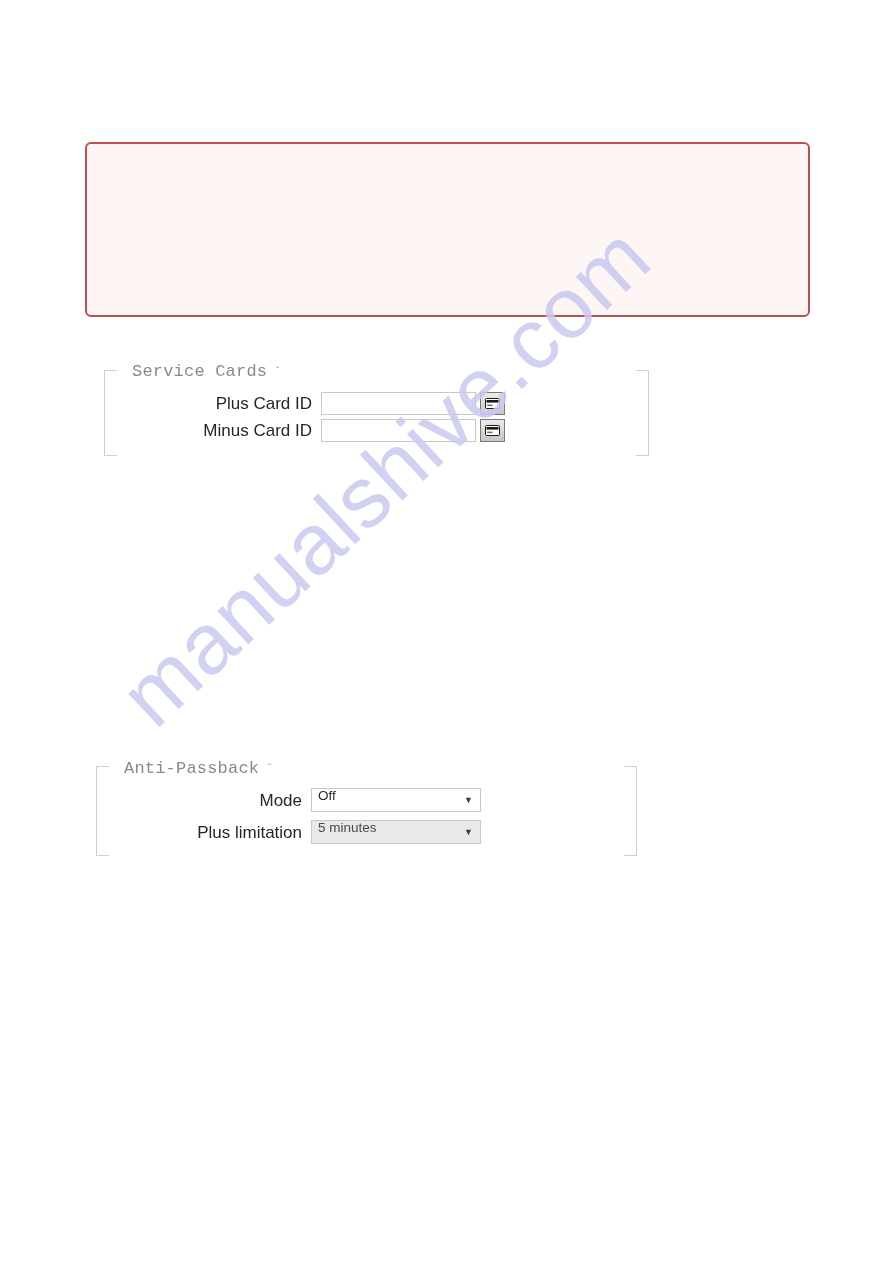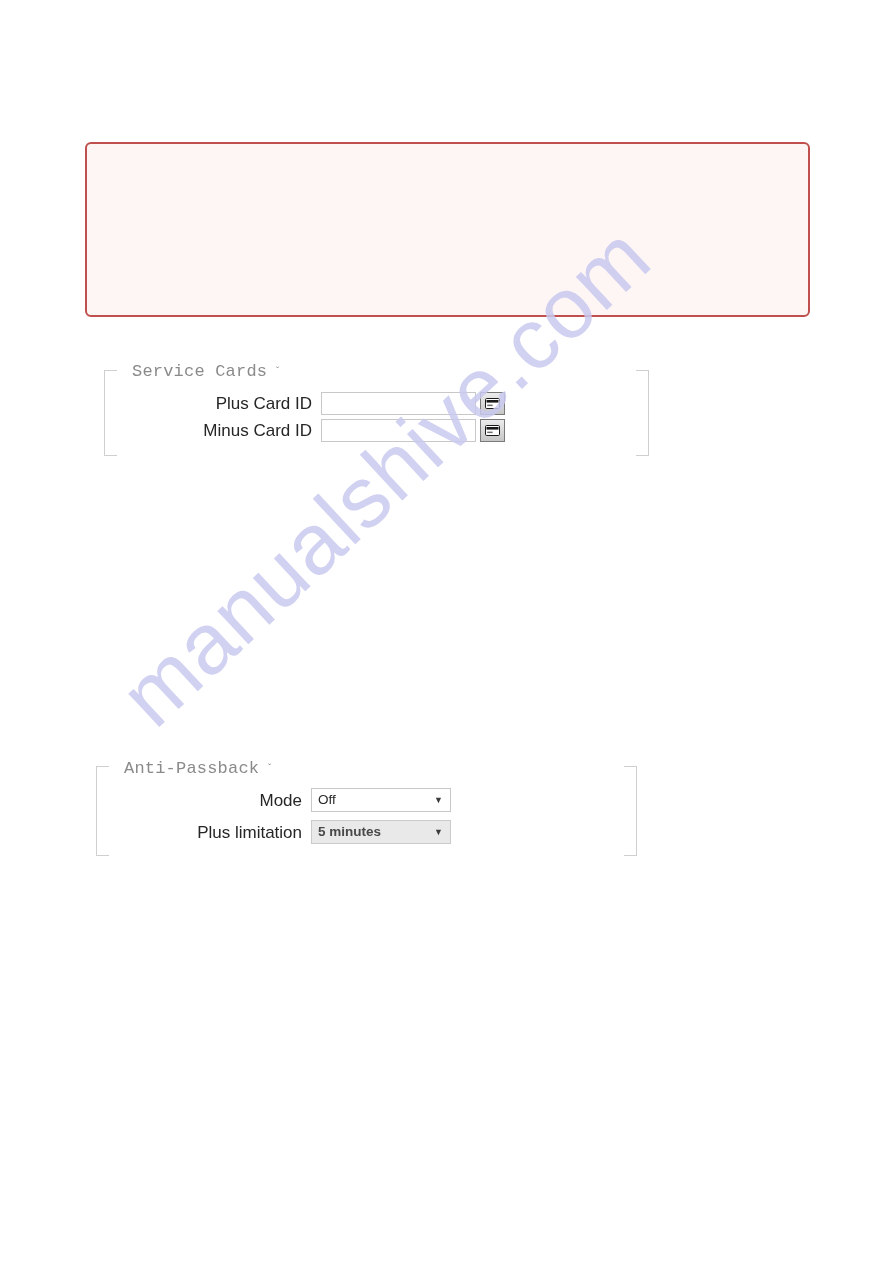--- a/index.html
+++ b/index.html
@@ -161,12 +161,11 @@
   .select-box {
     box-sizing: border-box;
     position: relative;
-    width: 140px;
+    width: 170px;
     height: 24px;
     border: 1px solid #c8c8c8;
     background: #ffffff;
     display: flex;
-    align-items: center;
   }
   .select-box.disabled {
     background: #e9e9e9;

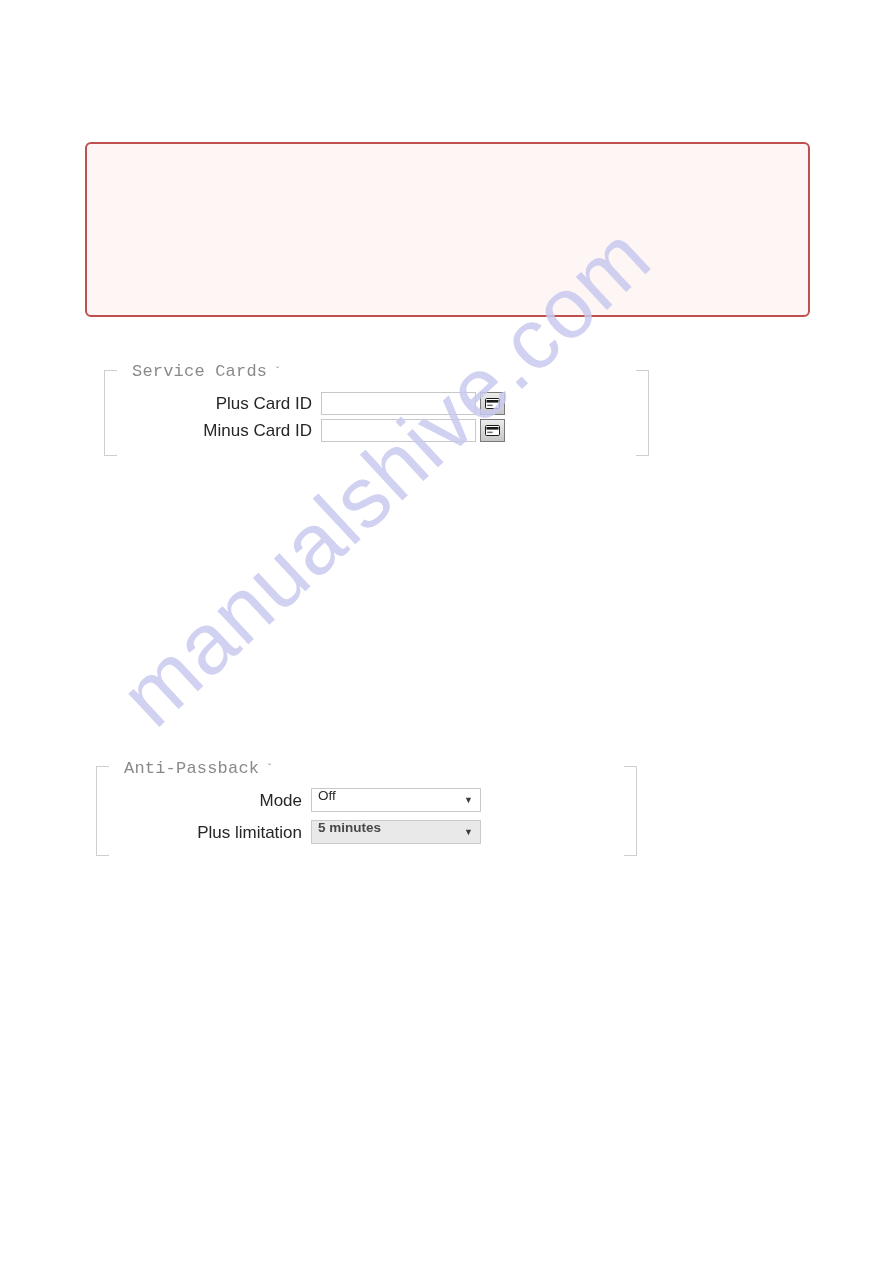--- a/index.html
+++ b/index.html
@@ -178,7 +178,7 @@
     line-height: 1;
     white-space: nowrap;
   }
-  .select-box.disabled .select-value { color: #494949; font-weight: bold; }
+  .select-box.disabled .select-value { color: #494949; }
   .select-arrow {
     position: absolute;
     right: 7px;

